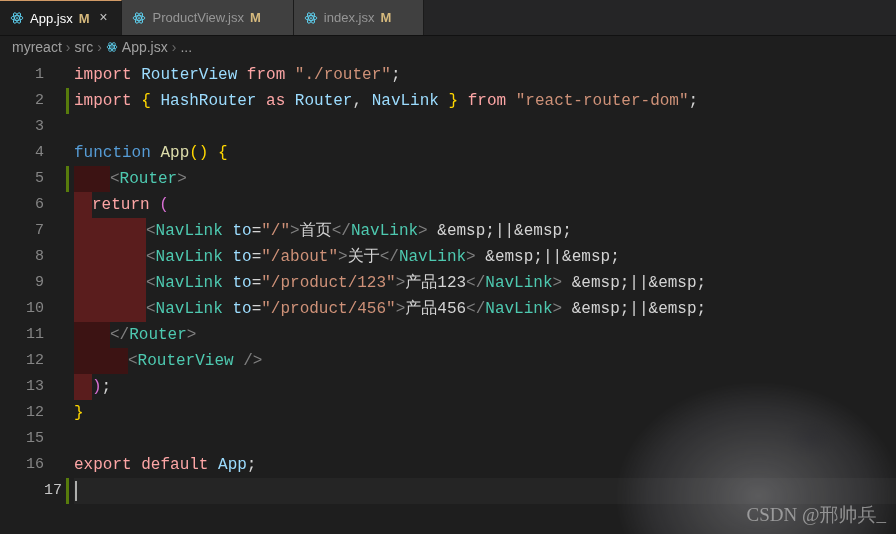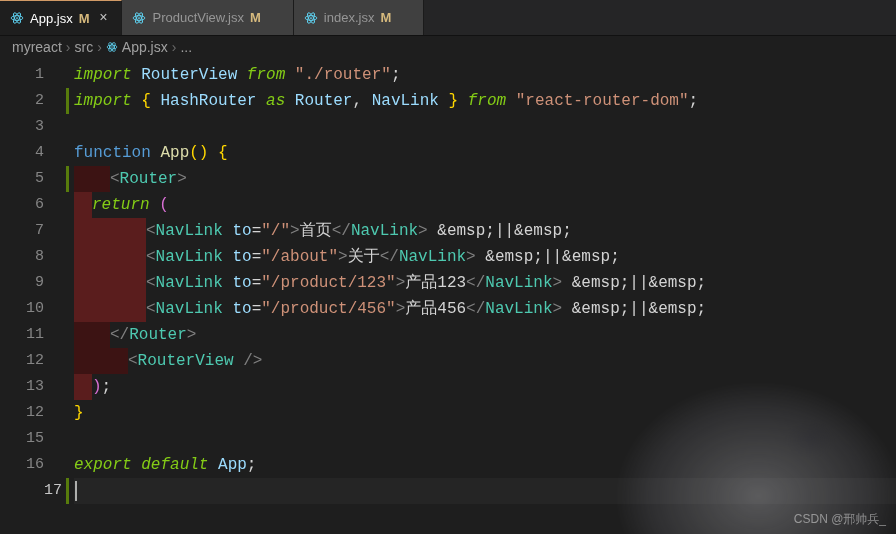--- a/index.html
+++ b/index.html
@@ -94,7 +94,7 @@
     vertical-align: top;
   }
   .indent-mark.dark { background: #3c1313; }
-  .mag  { color: #84cc16; font-style: italic; }
+  .mag  { color: #fca5a5; }
   .blue { color: #569cd6; }
   .yell { color: #dcdcaa; }
   .str  { color: #ce9178; }

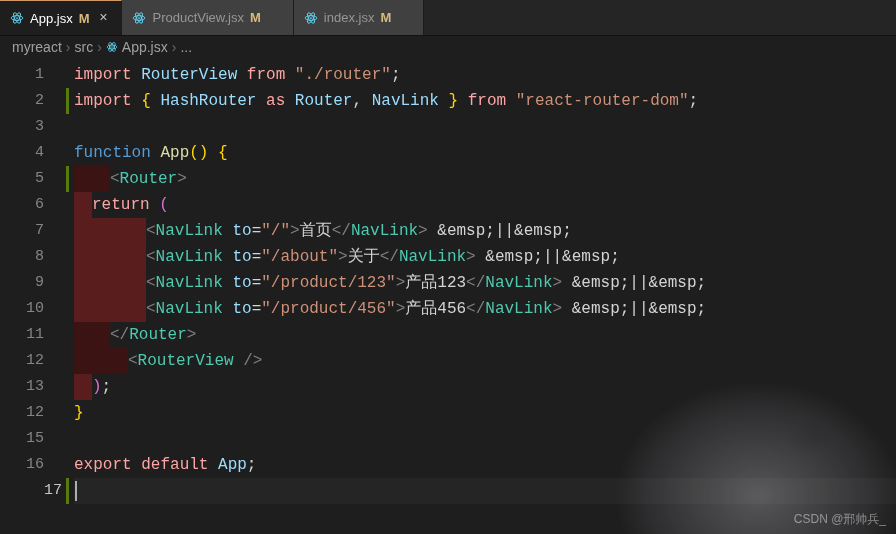--- a/index.html
+++ b/index.html
@@ -120,8 +120,8 @@
     right: 10px;
     bottom: 6px;
     color: rgba(220,220,220,0.55);
-    font-size: 12px;
-    font-family: Liberation Sans, sans-serif;
+    font-size: 19px;
+    font-family: Liberation Serif, serif;
   }
 </style>
 </head>

